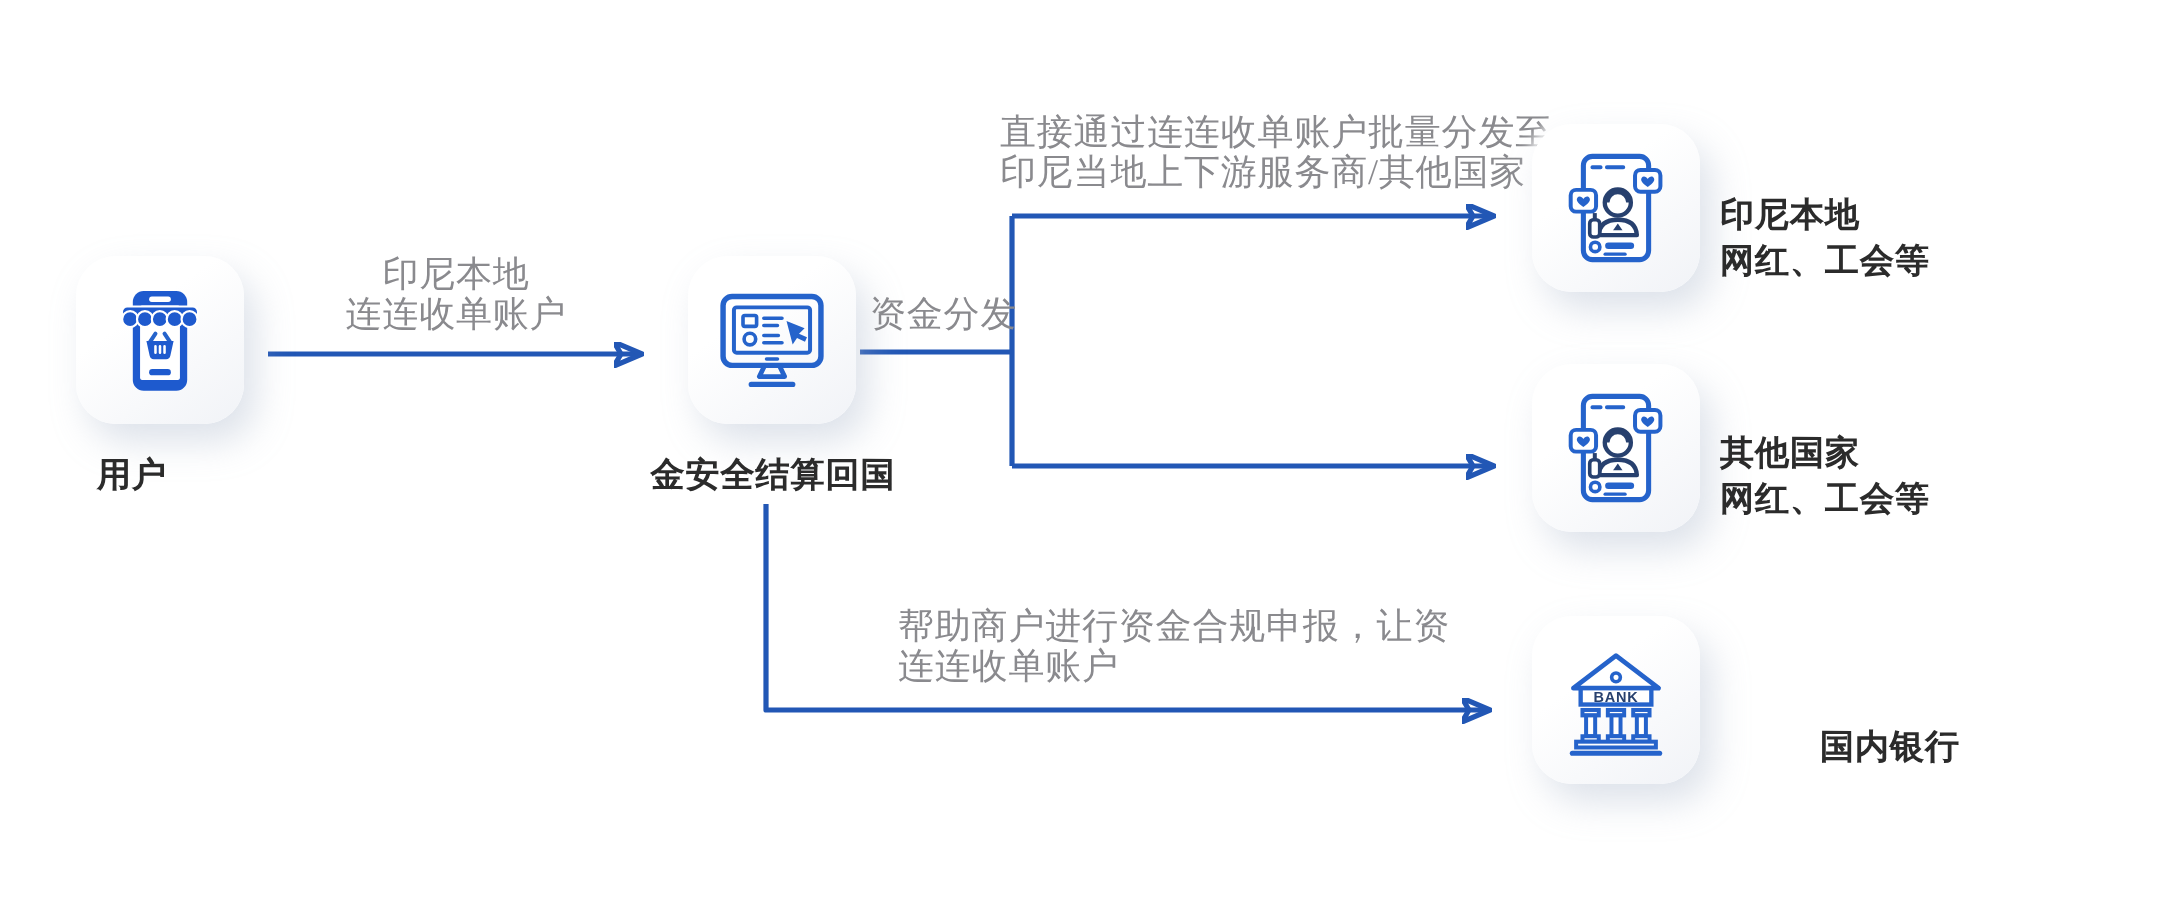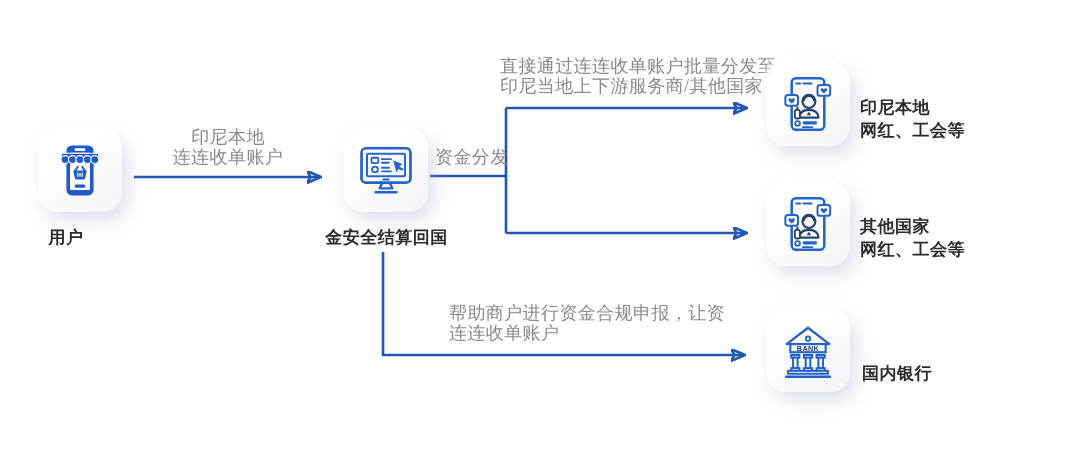--- a/index.html
+++ b/index.html
@@ -197,7 +197,7 @@
         <use href="#icon-bank"></use>
       </svg>
   </div>
-  <div class="node-label" style="left:862px;top:362px;">国内银行</div>
+  <div class="node-label" style="left:910px;top:362px;">国内银行</div>
 
 </div>
 

